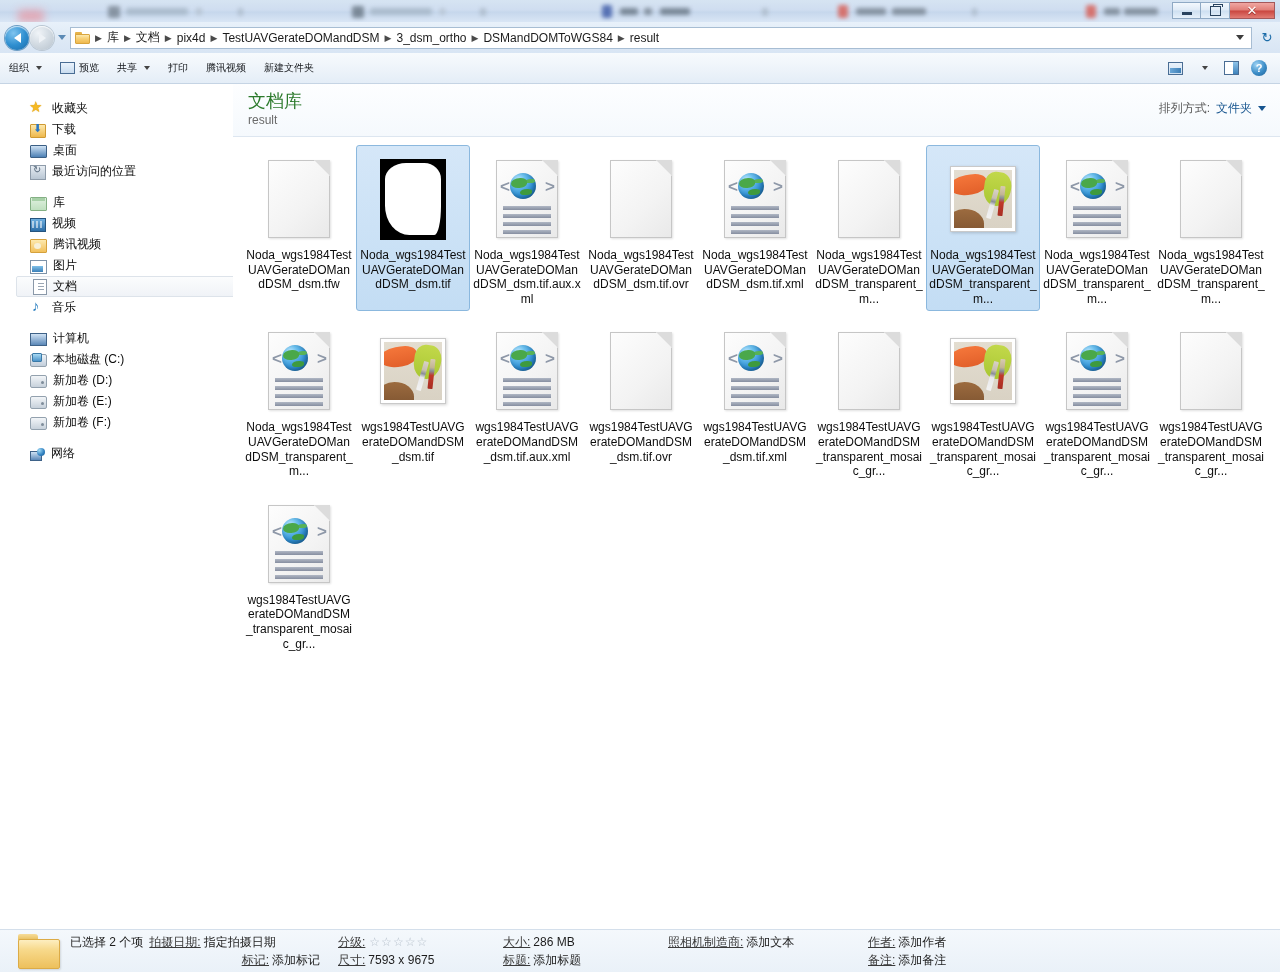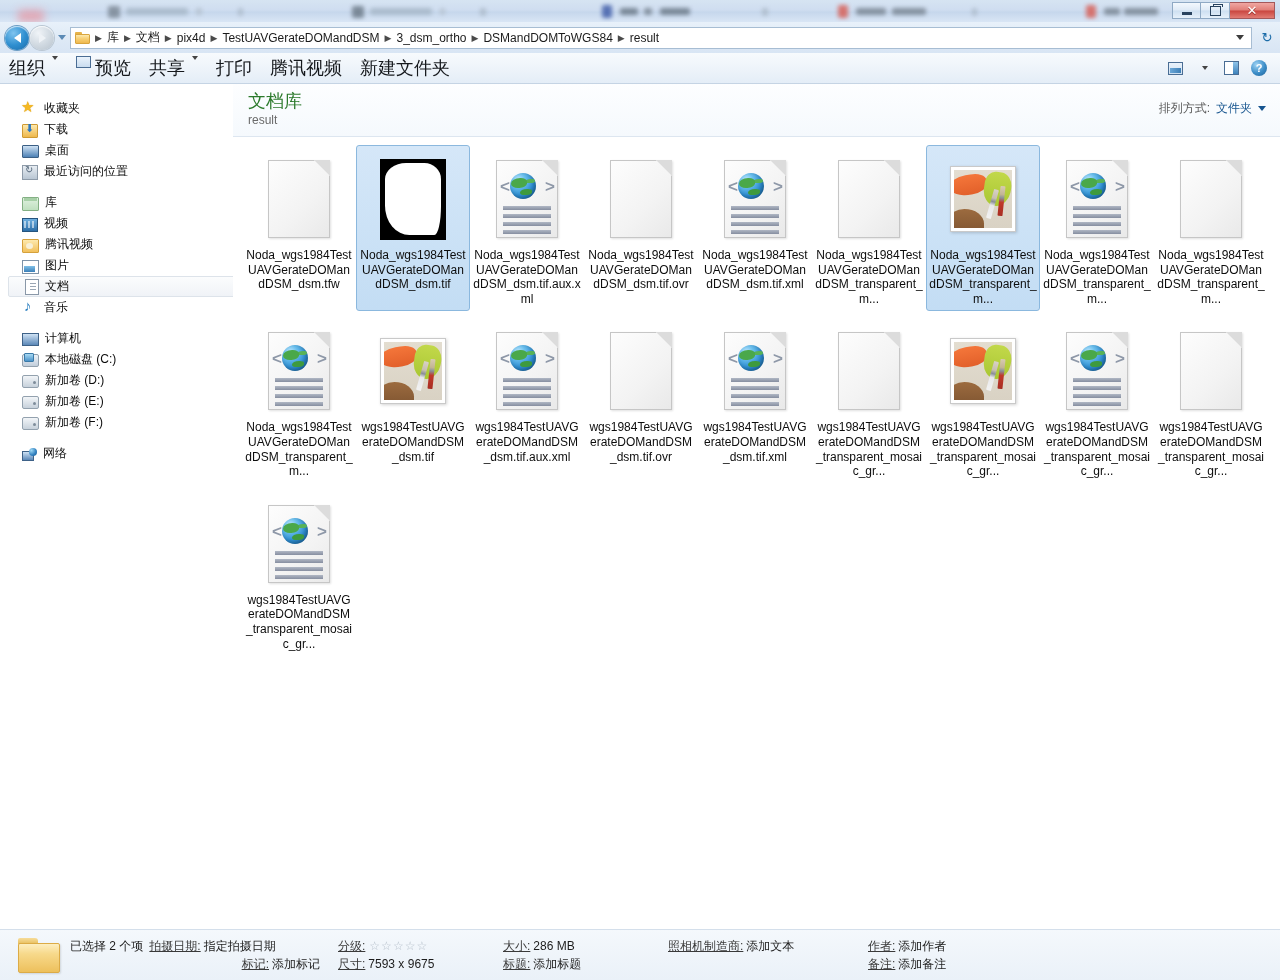--- a/index.html
+++ b/index.html
@@ -146,8 +146,8 @@
     display: flex; align-items: center; box-sizing: border-box;
   }
   .tb-item {
-    font-size: 18px; color: #15181c; padding: 4px 9px;
-    display: flex; align-items: flex-start; gap: 4px; white-space: nowrap;
+    font-size: 10px; color: #15181c; padding: 4px 9px;
+    display: flex; align-items: center; gap: 4px; white-space: nowrap;
   }
   .tb-caret {
     width: 0; height: 0; margin-left: 3px;

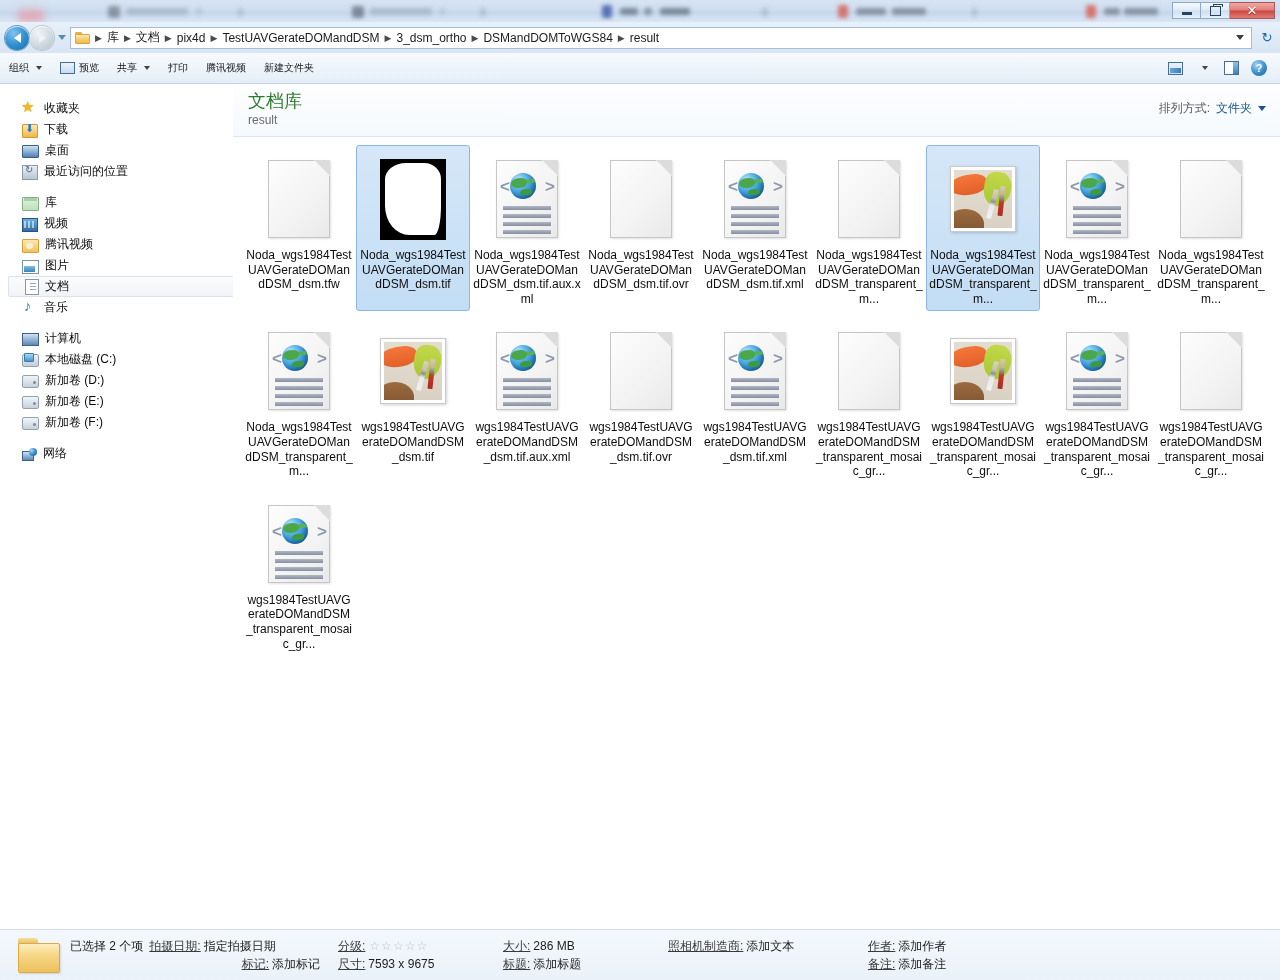--- a/index.html
+++ b/index.html
@@ -185,7 +185,7 @@
 
   
   .sidebar {
-    position: absolute; left: 8px; top: 84px;
+    position: absolute; left: 16px; top: 84px;
     width: 232px; height: 845px;
     background: #ffffff;
     border-right: 1px solid #dfe6ee;

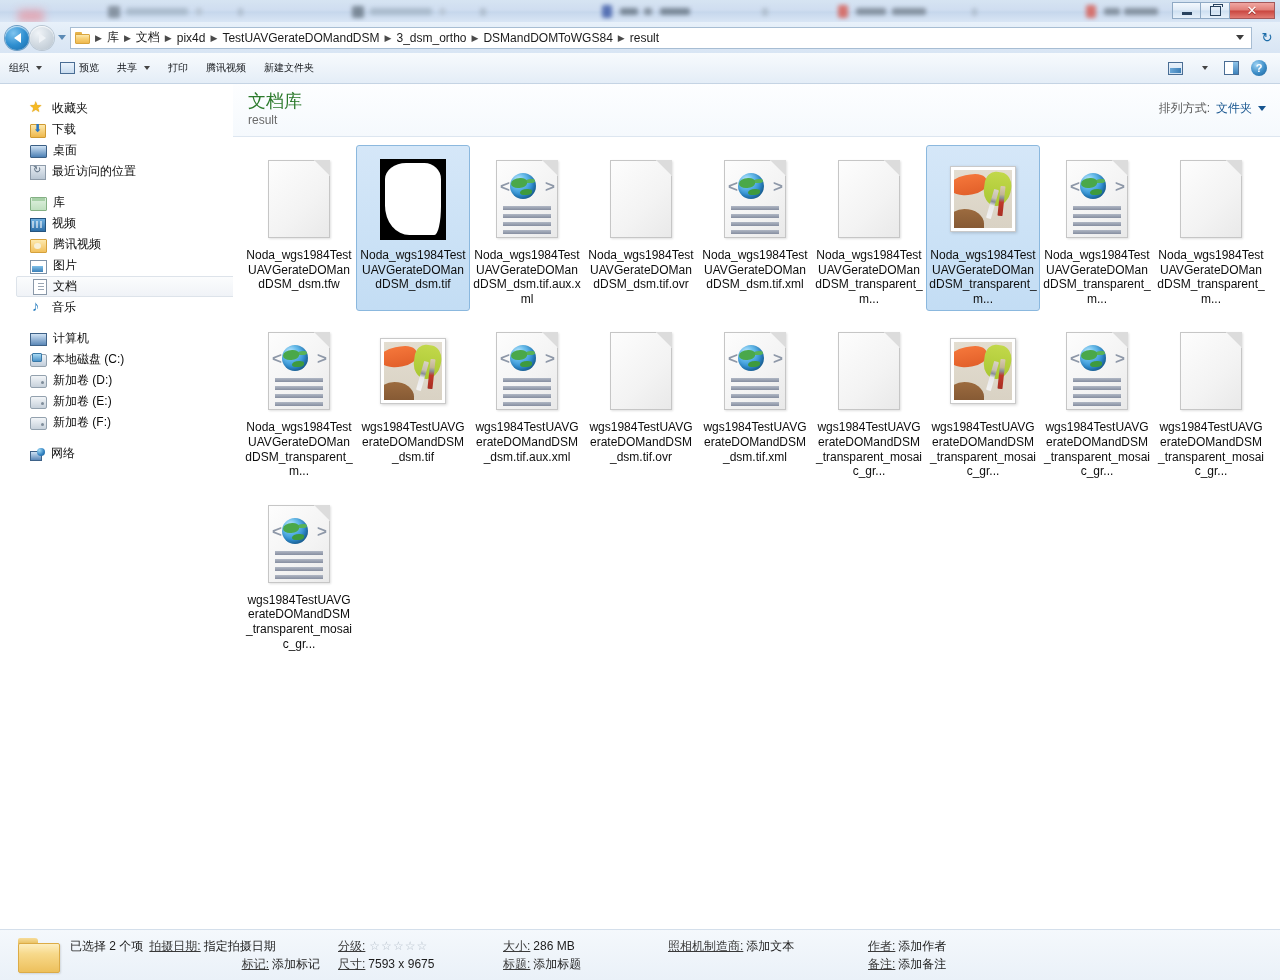--- a/index.html
+++ b/index.html
@@ -480,7 +480,7 @@
   
   .statusbar {
     position: absolute; left: 0; top: 929px;
-    width: 1280px; height: 51px;
+    width: 1280px; height: 43px;
     background: linear-gradient(to bottom, #f4f8fc 0%, #eaf1f8 100%);
     border-top: 1px solid #d4dfeb;
     display: flex; align-items: center;

